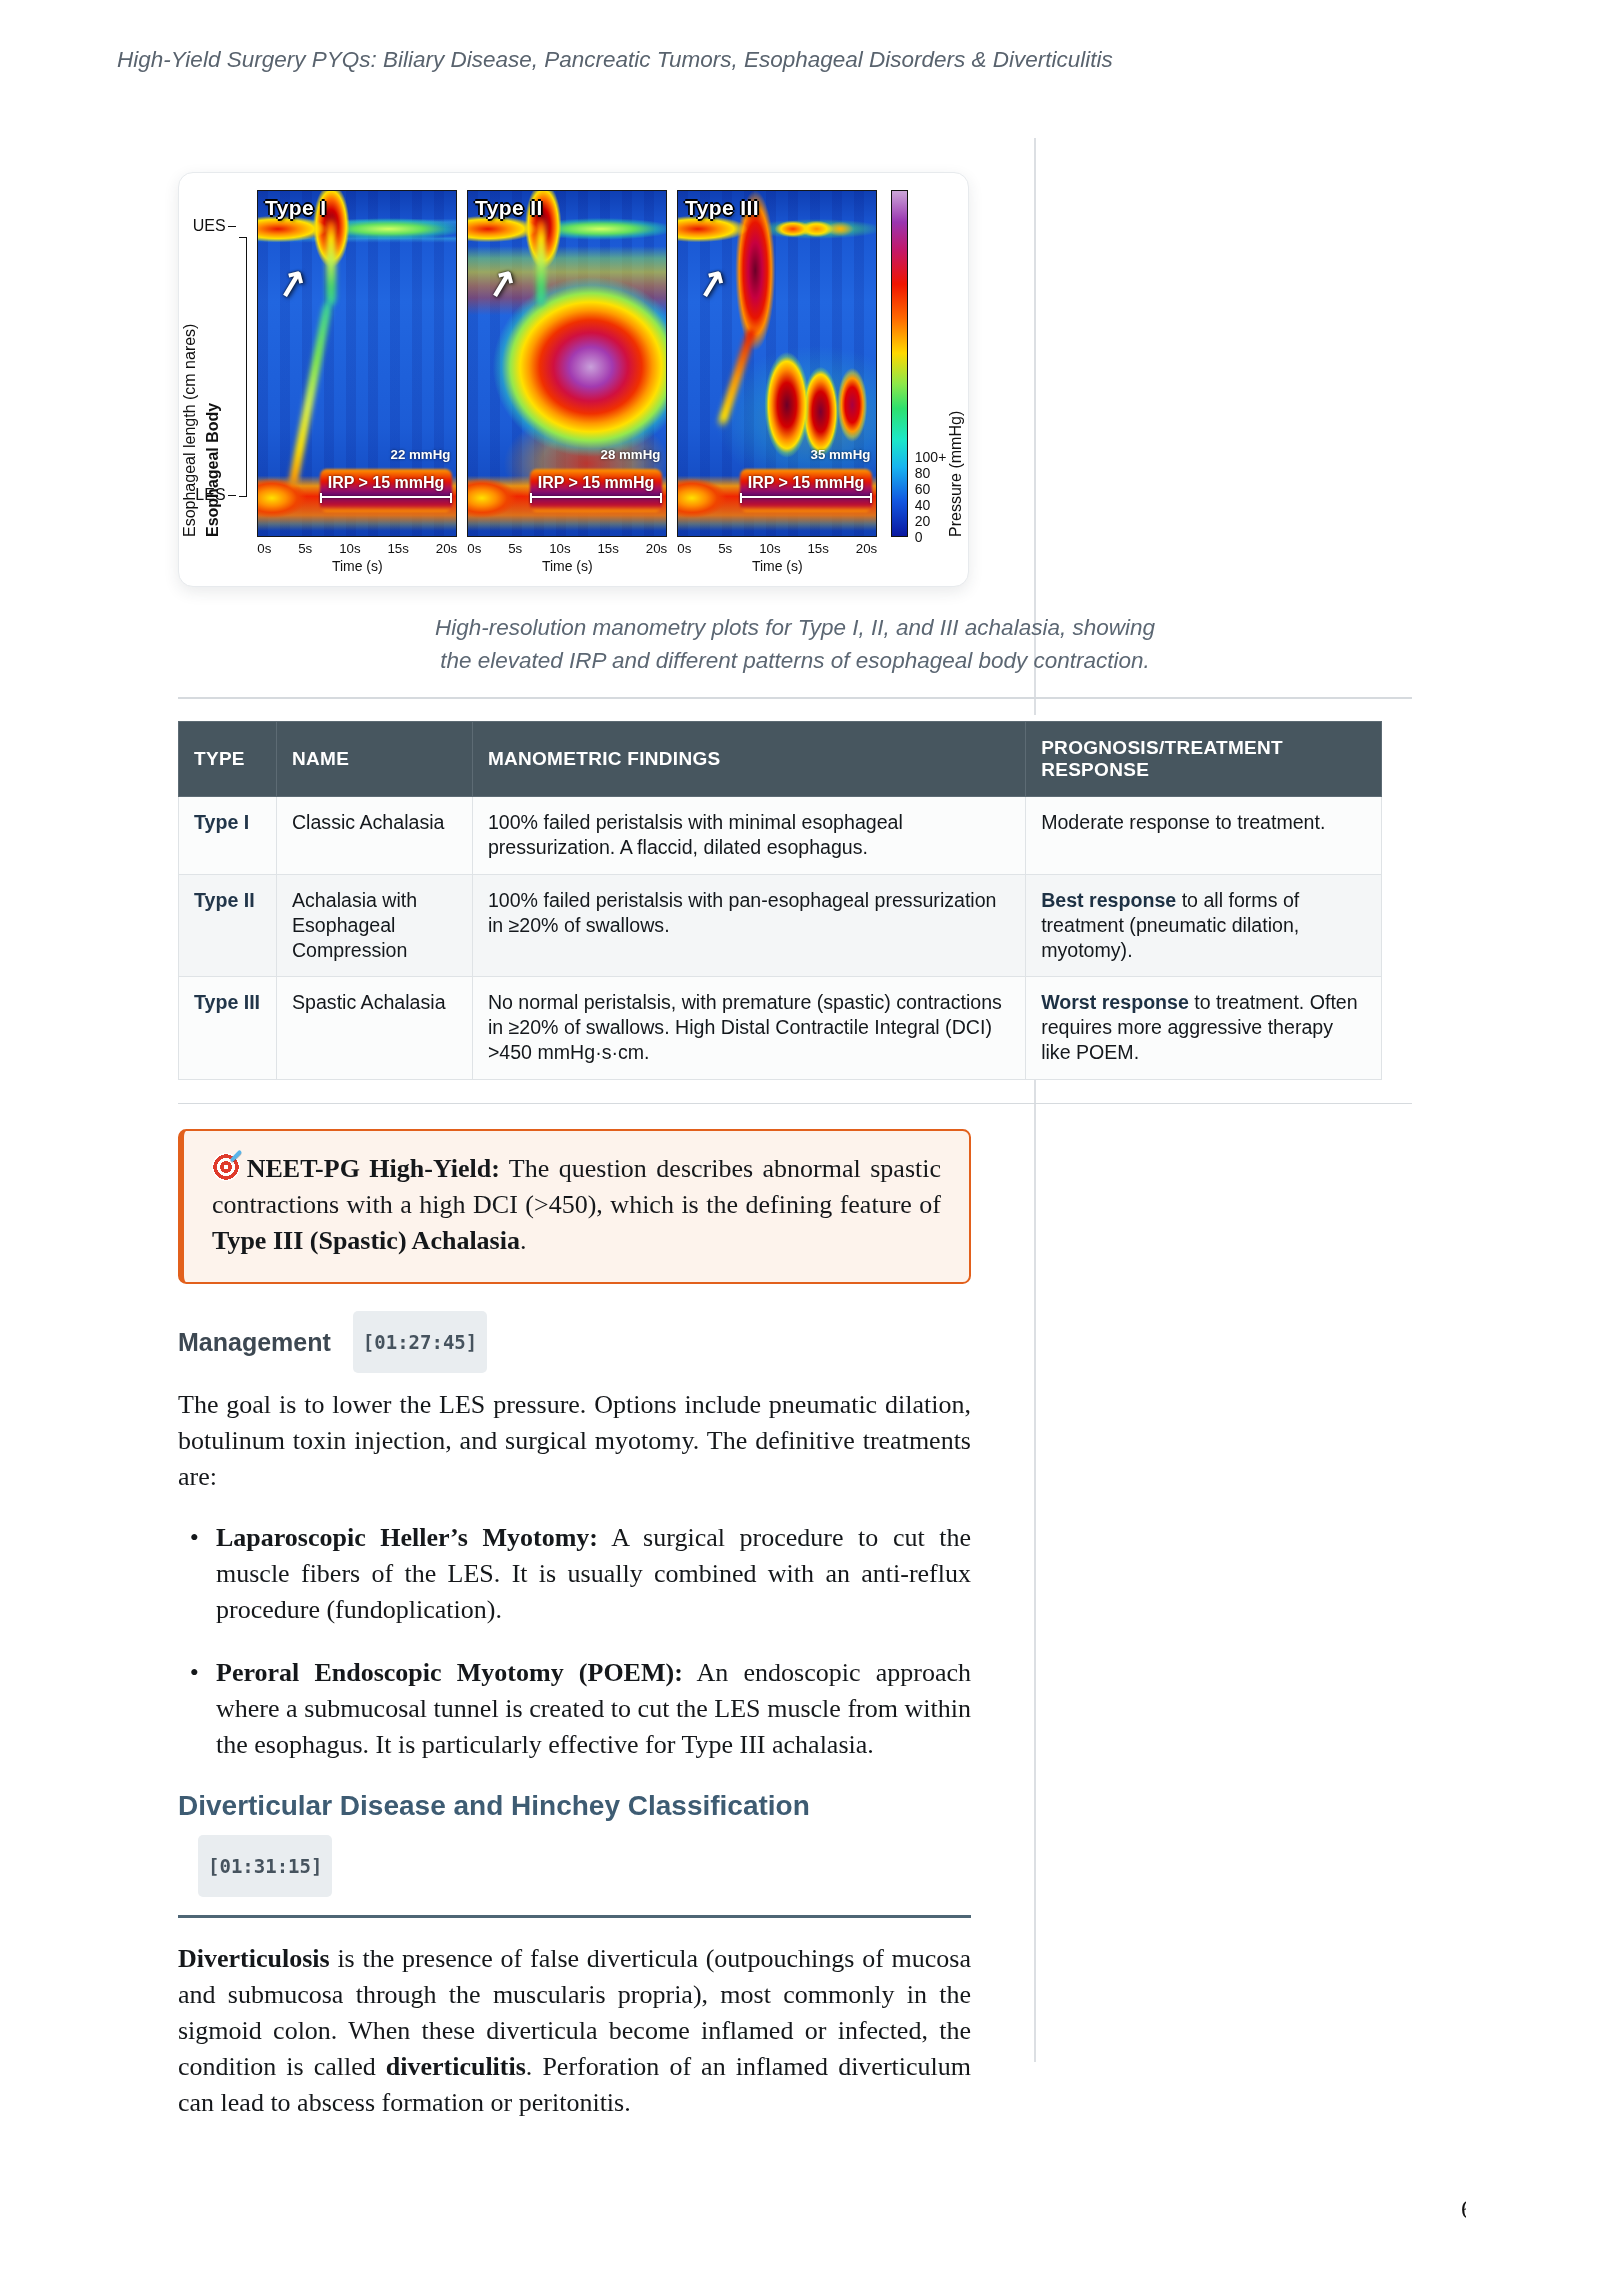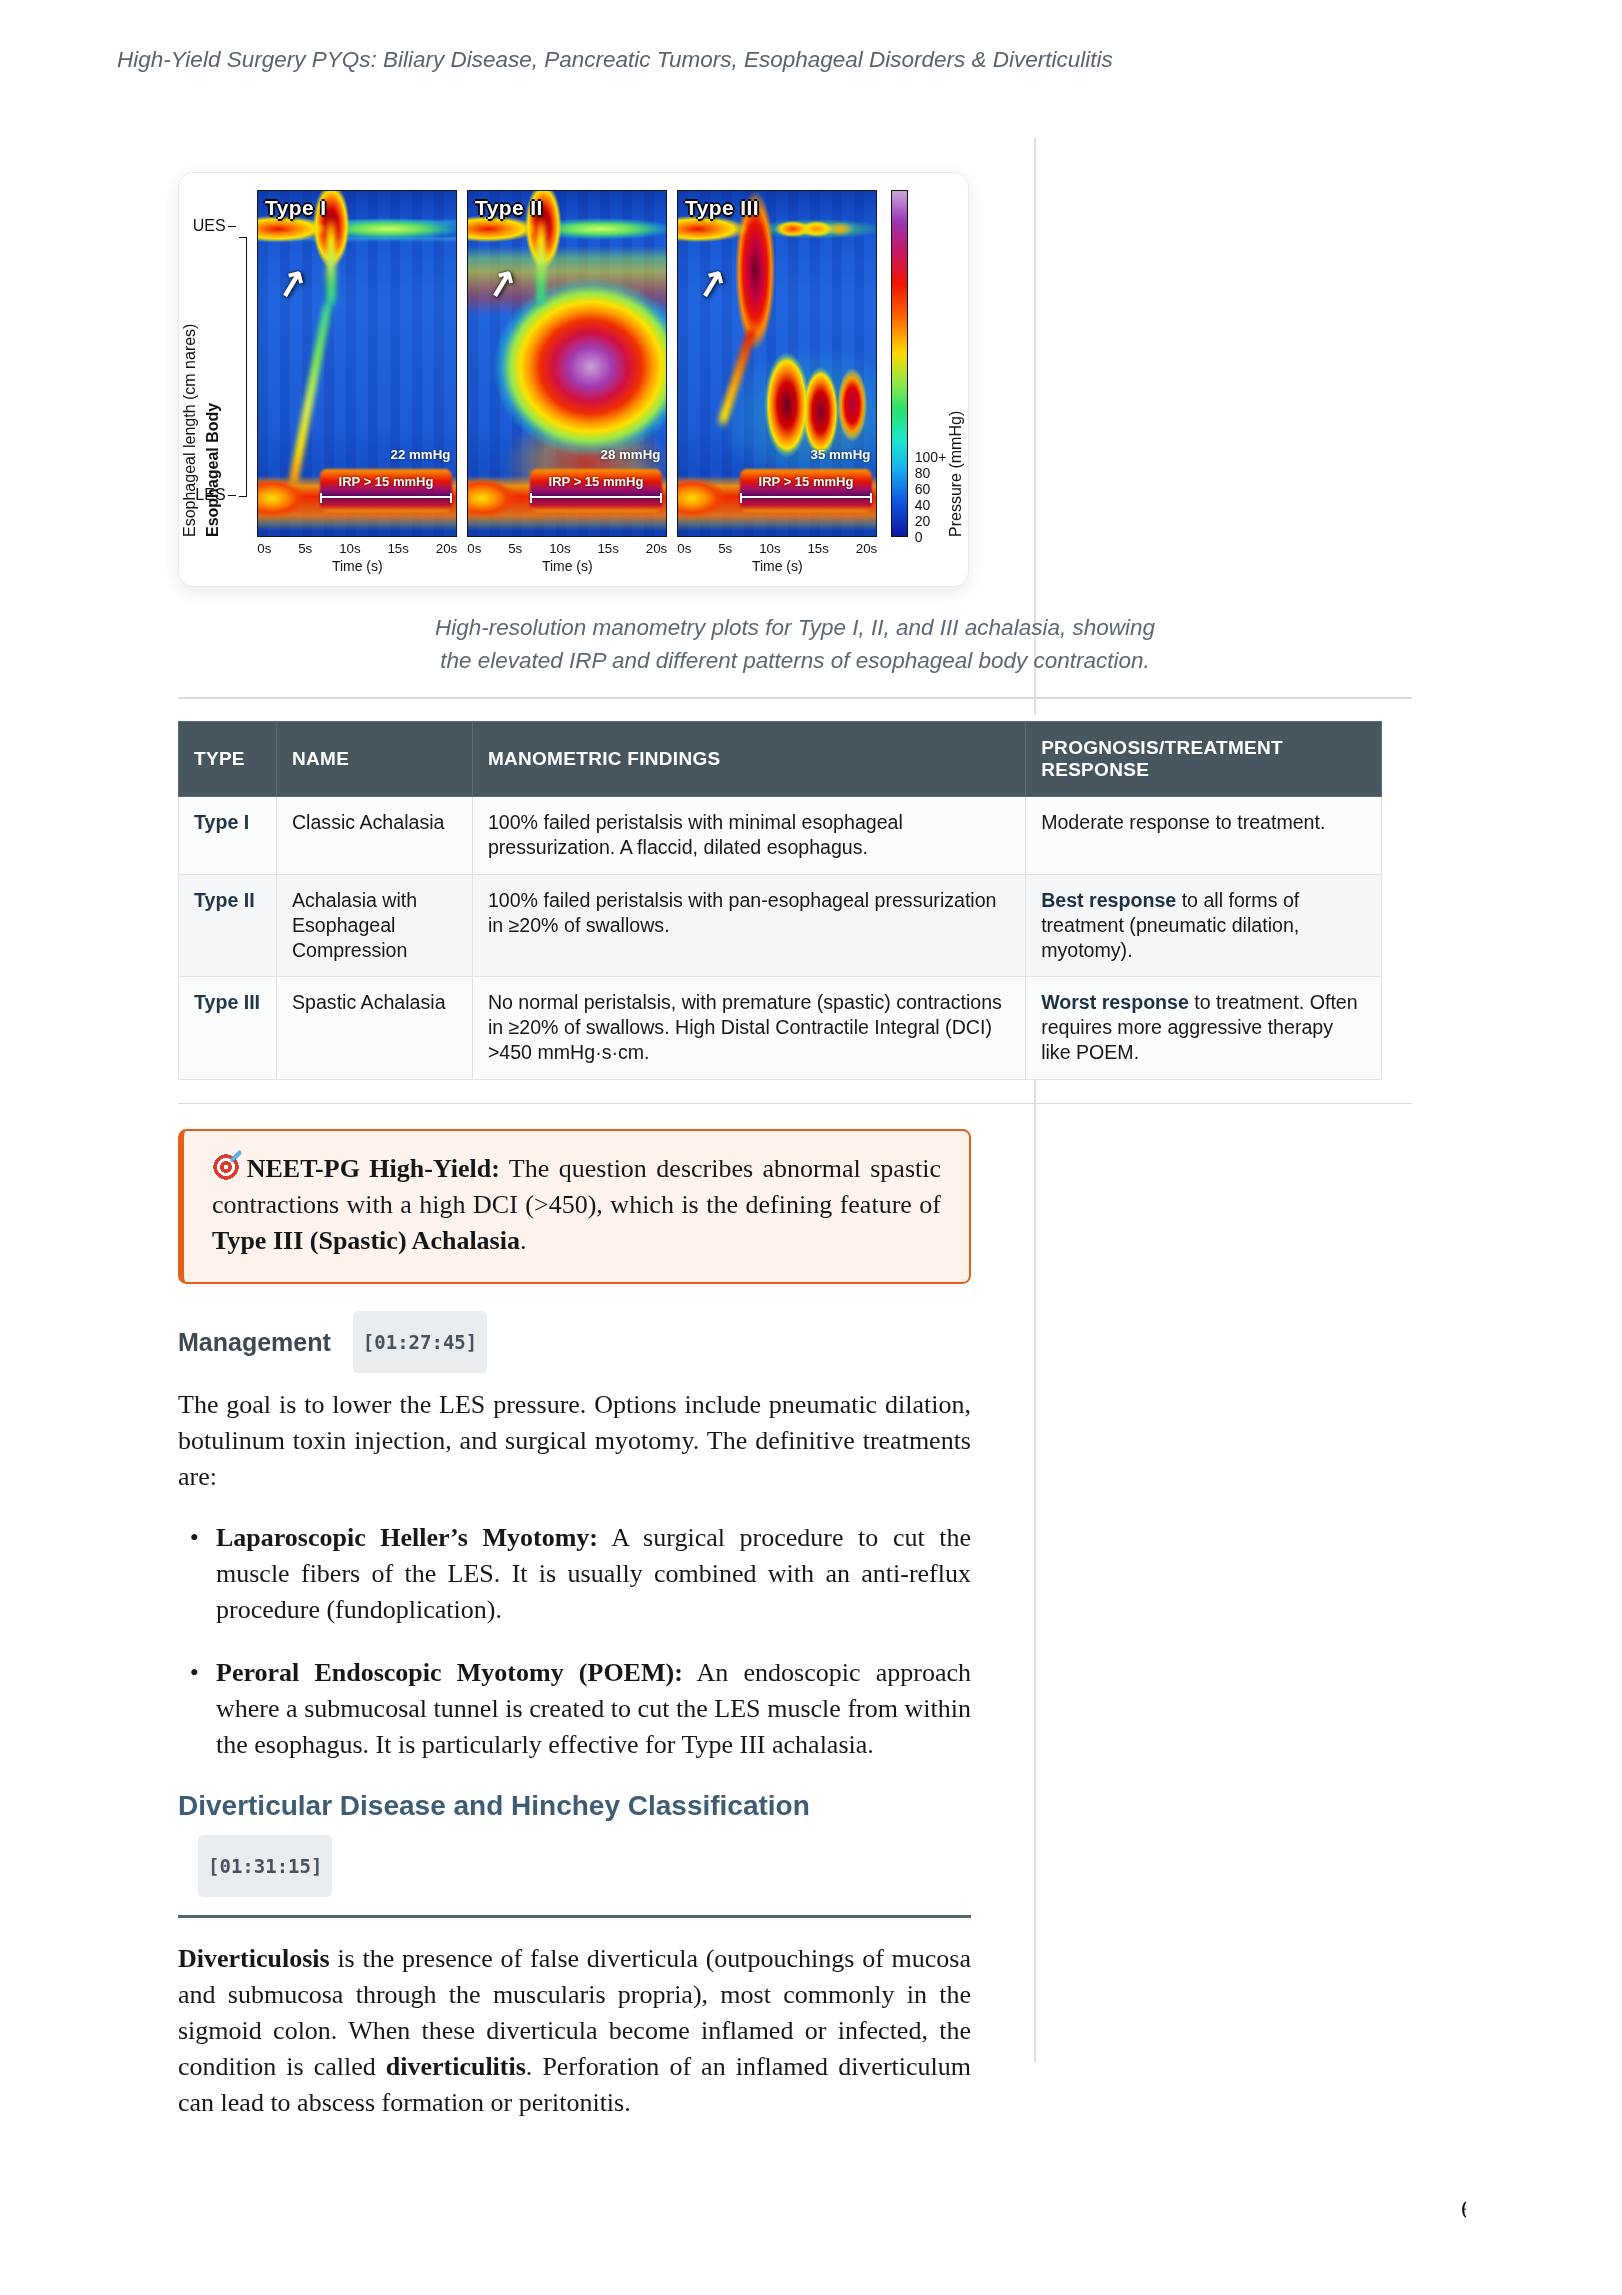--- a/index.html
+++ b/index.html
@@ -98,7 +98,7 @@
             color:#fff; transform:rotate(-14deg); text-shadow:0 0 2.5px #000, 1.7px 1.7px 4.2px rgba(0,0,0,.6); }
   .mmhg { position:absolute; right:3%; top:74.2%; color:#fff; font-weight:700; font-size:13.3px;
           text-shadow:0 0 2.5px rgba(0,0,0,.75); }
-  .irptext { position:absolute; left:31%; right:2%; top:82%; text-align:center; color:#fff; font-weight:700; font-size:13px;
+  .irptext { position:absolute; left:31%; right:2%; top:82%; text-align:center; color:#fff; font-weight:700; font-size:16px;
              text-shadow:0 0 2.5px rgba(0,0,0,.8); }
   .bracket { position:absolute; left:31%; right:2%; top:87.5%; height:10px; border-left:2.5px solid #fff; border-right:2.5px solid #fff;
              filter:drop-shadow(0 0.8px 0.8px rgba(0,0,0,.5)); }

